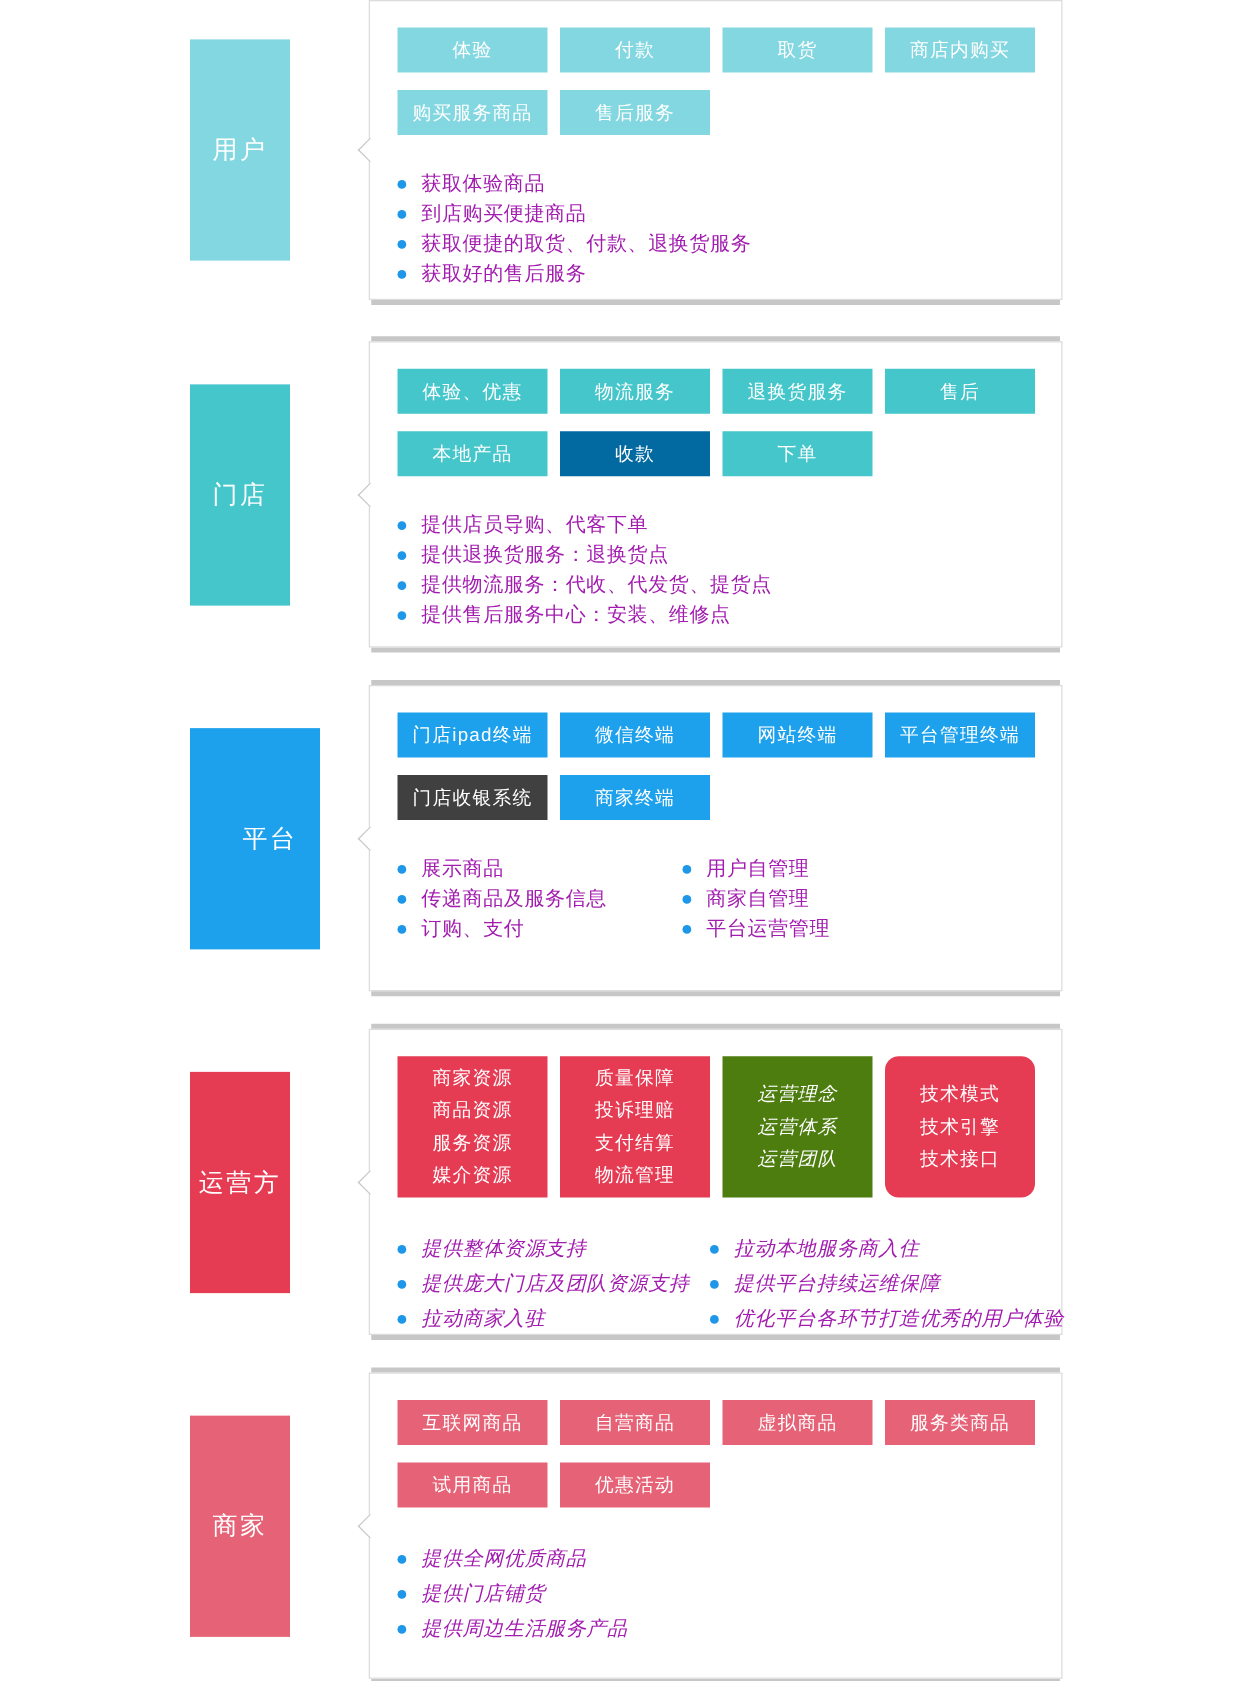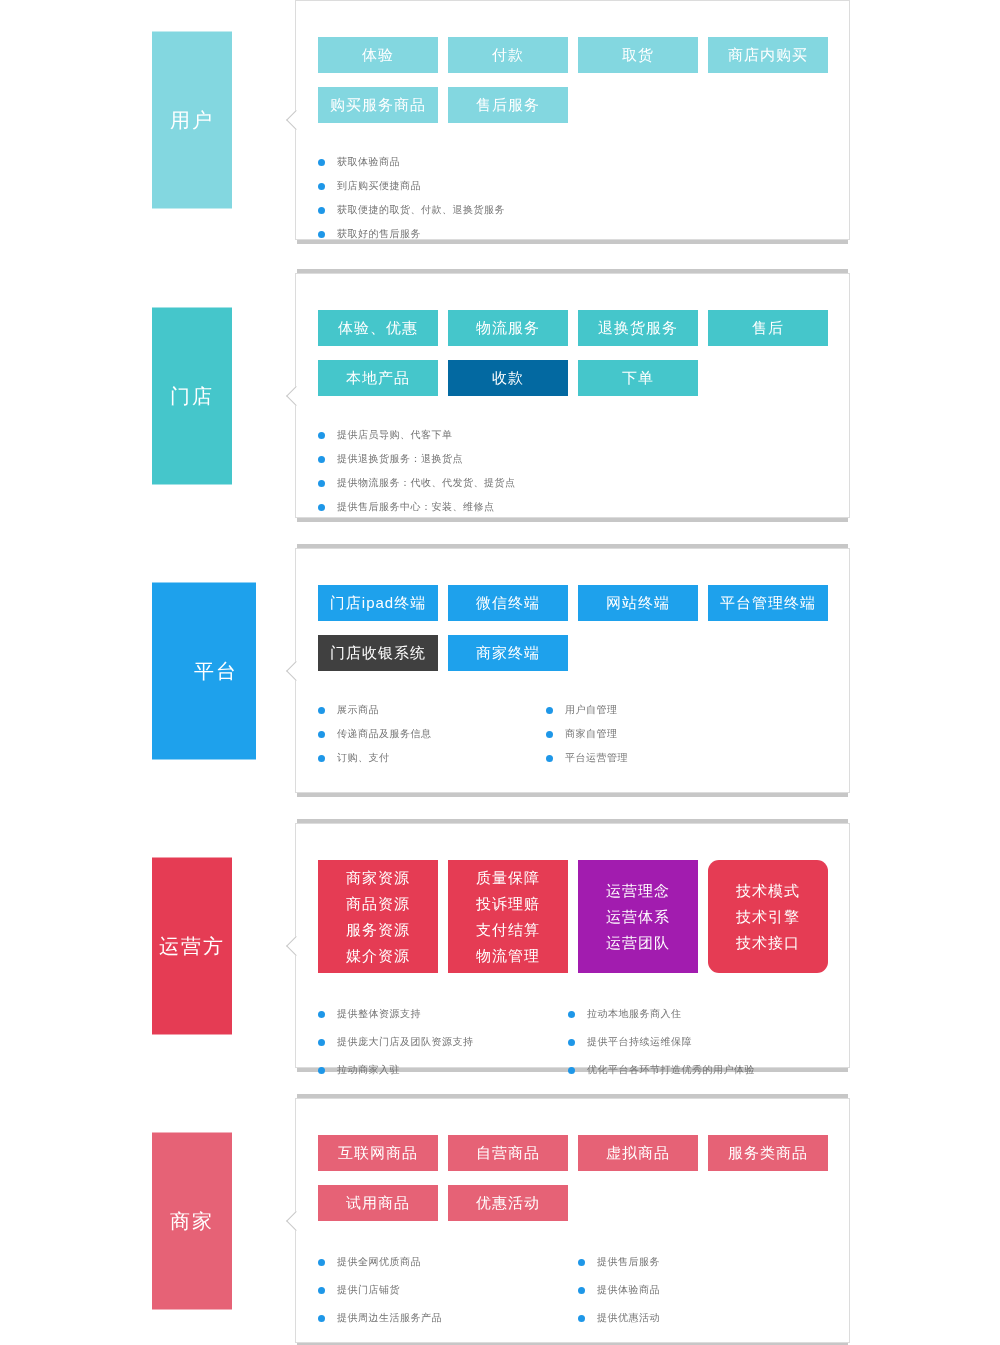--- a/index.html
+++ b/index.html
@@ -43,7 +43,7 @@
     box-sizing: border-box;
     background: #ffffff;
     border: 1px solid #dcdcdc;
-    padding: 36px 22px 0 22px;
+    padding: 21px 22px 0 22px;
     box-shadow: 0 6px 0 -2px #c7c7c7, 0 -6px 0 -2px #c7c7c7;
   }
   .section.first .panel { box-shadow: 0 6px 0 -2px #c7c7c7; }

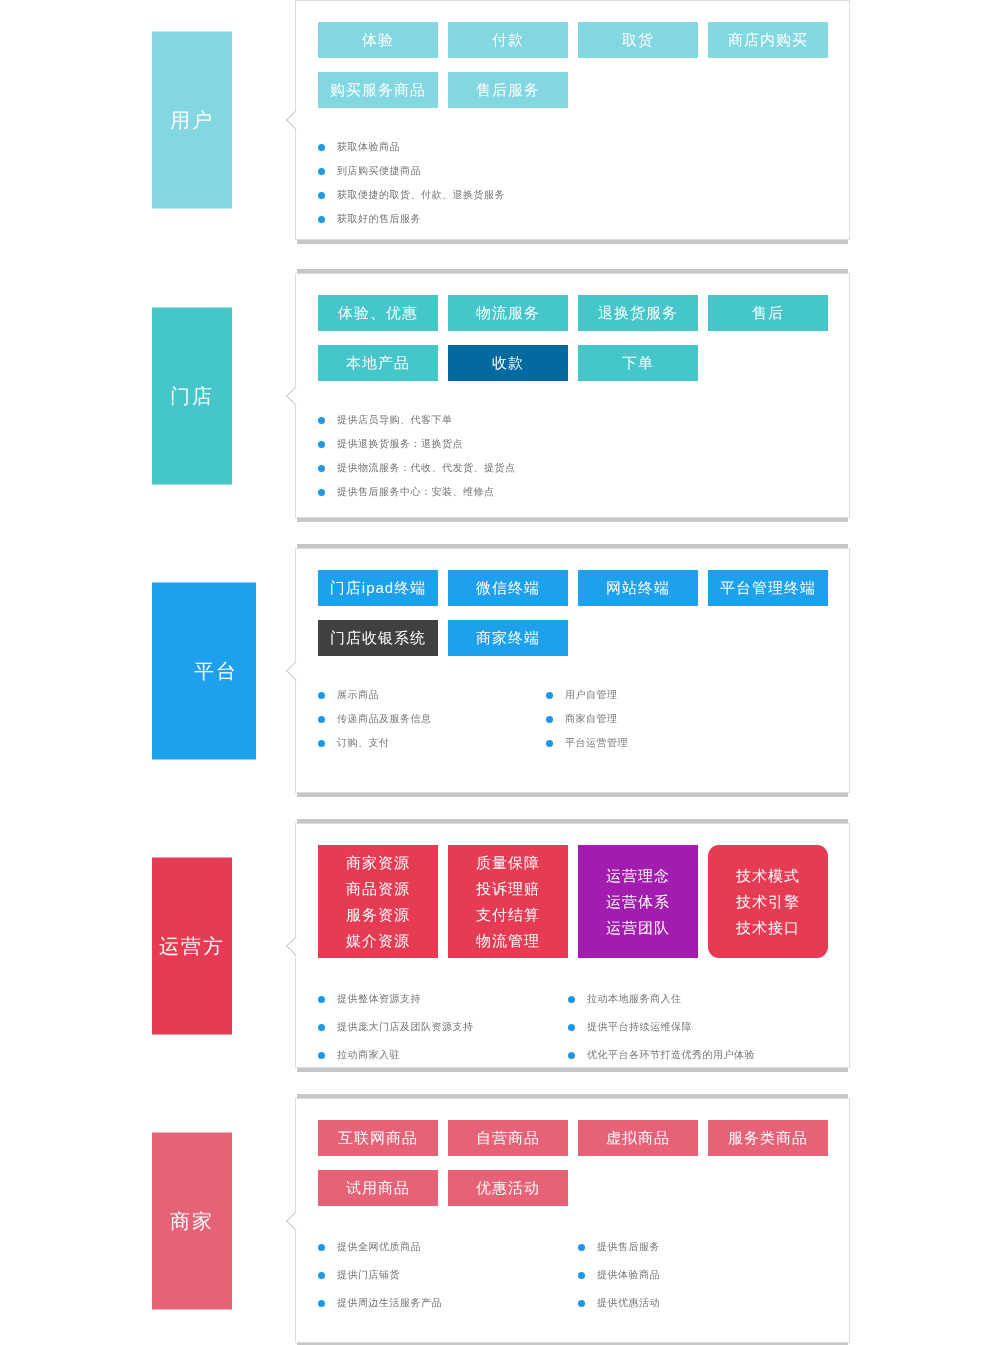--- a/index.html
+++ b/index.html
@@ -102,8 +102,8 @@
     display: flex;
     align-items: center;
     height: 24px;
-    font-size: 10px;
-    color: #737373;
+    font-size: 16px;
+    color: #a21caf;
     letter-spacing: 0.5px;
     white-space: nowrap;
   }

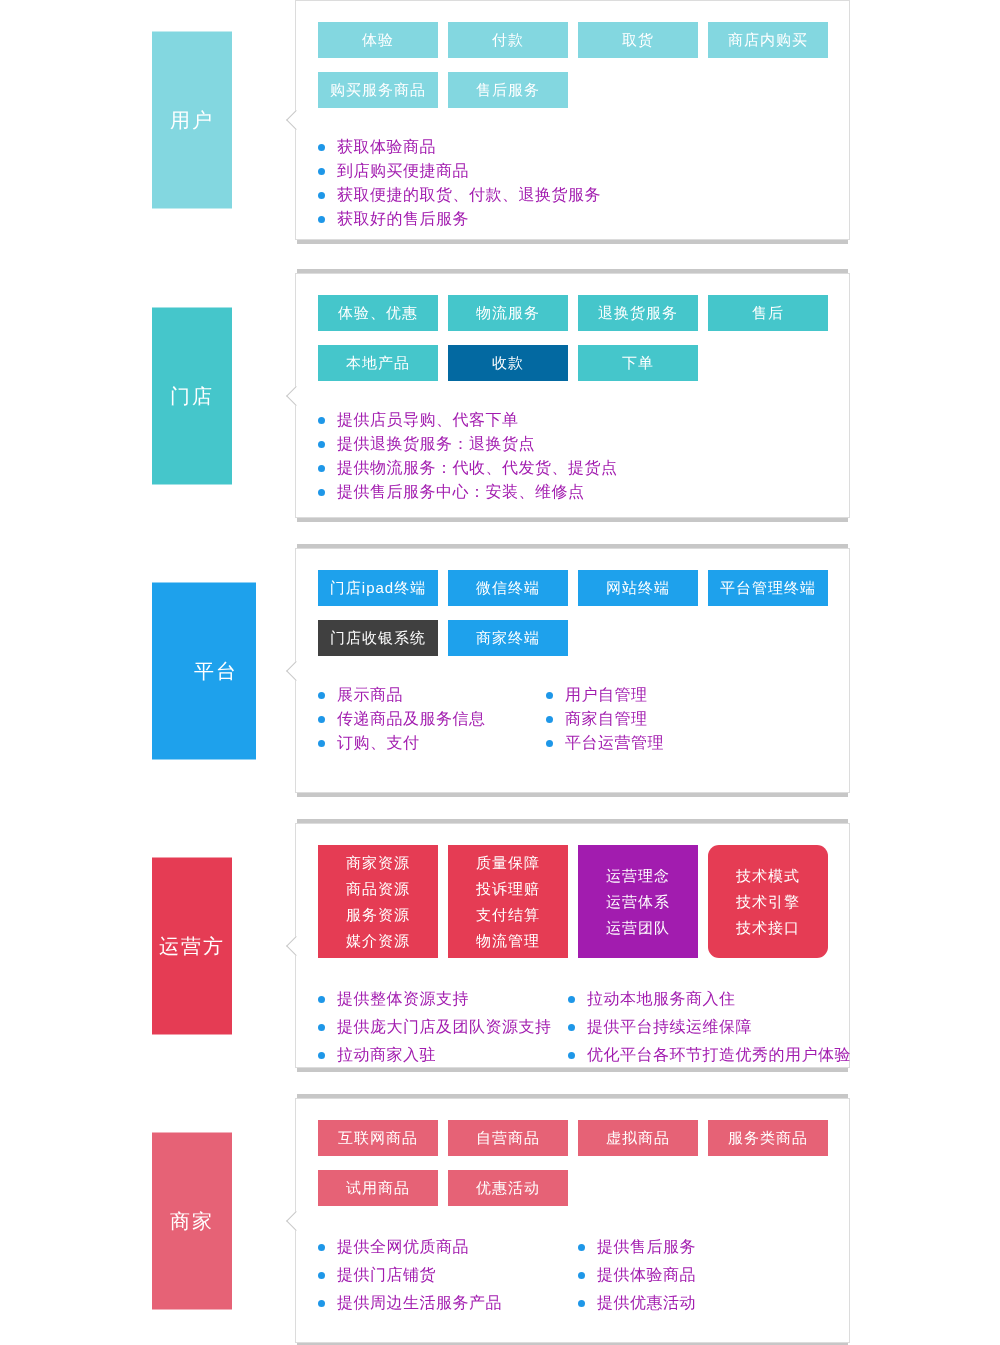--- a/index.html
+++ b/index.html
@@ -257,7 +257,7 @@
             <div class="block-line">支付结算</div>
             <div class="block-line">物流管理</div>
           </div>
-          <div class="tag block-tag" style="background: #a21caf;">
+          <div class="tag block-tag" style="background: #4d7c0f; font-style: italic;">
             <div class="block-line">运营理念</div>
             <div class="block-line">运营体系</div>
             <div class="block-line">运营团队</div>

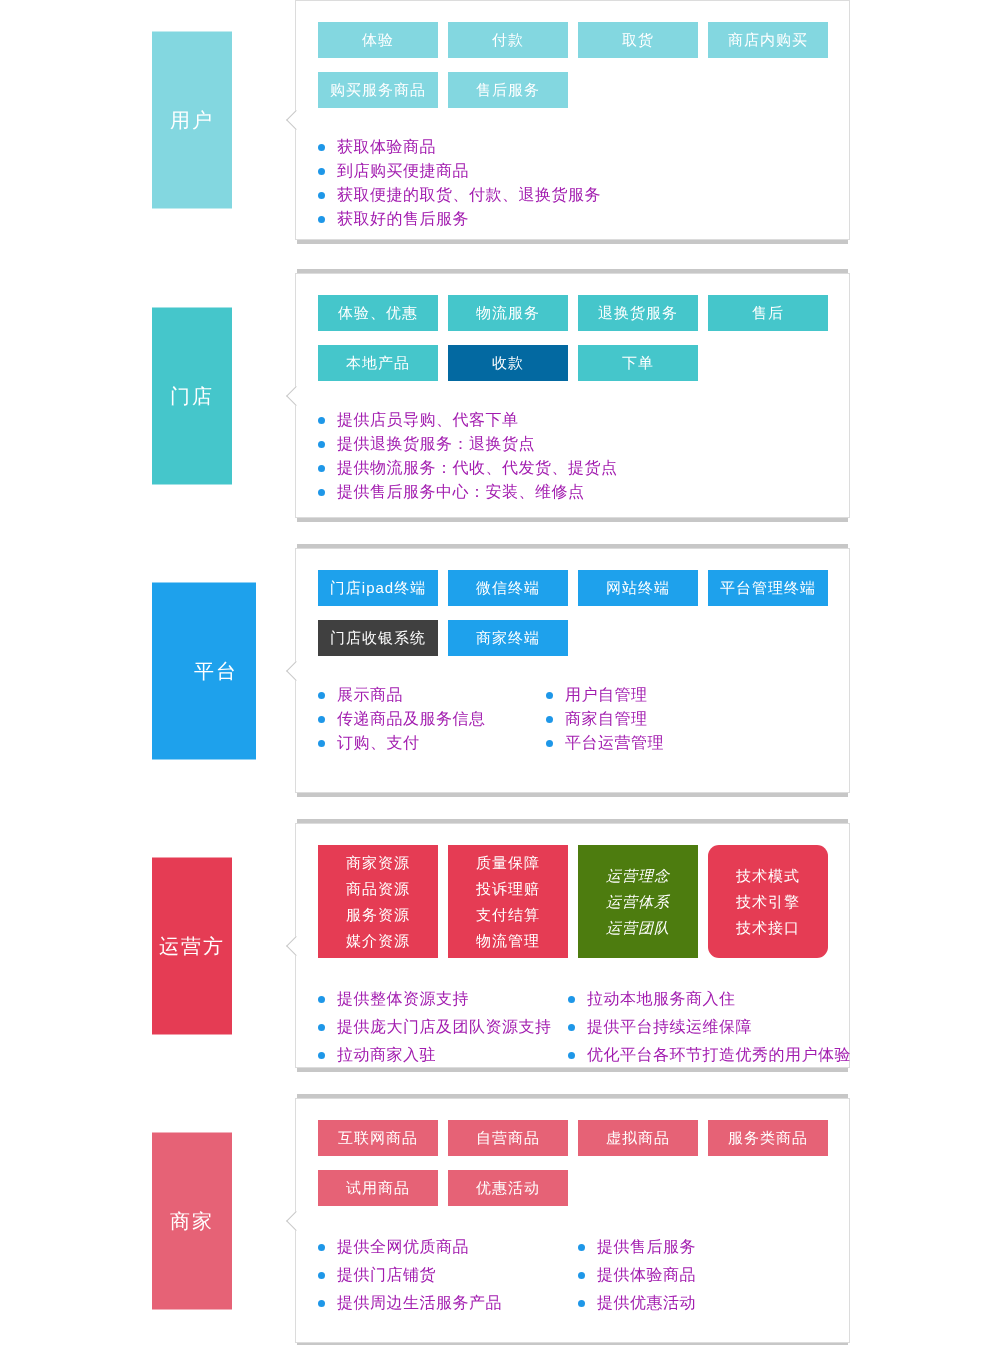--- a/index.html
+++ b/index.html
@@ -107,7 +107,7 @@
     letter-spacing: 0.5px;
     white-space: nowrap;
   }
-  .sec-operator li.bullet, .sec-merchant li.bullet { height: 28px; }
+  .sec-operator li.bullet, .sec-merchant li.bullet { height: 28px; font-style: italic; }
   .dot {
     width: 7px;
     height: 7px;

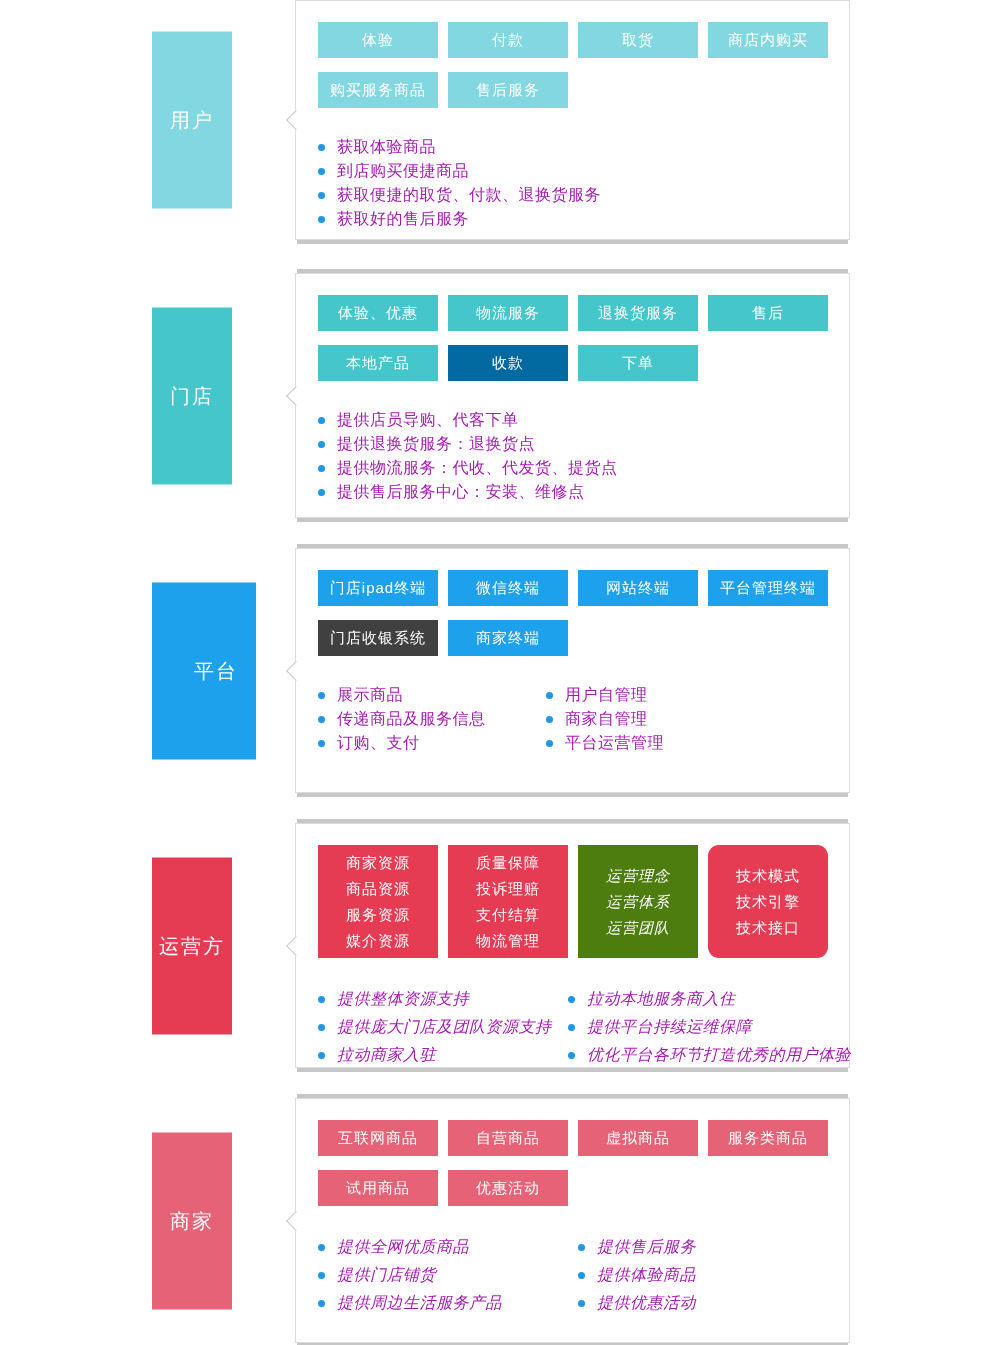--- a/index.html
+++ b/index.html
@@ -329,20 +329,6 @@
               <span class="bullet-text">提供周边生活服务产品</span>
             </li>
           </ul>
-          <ul class="bullet-col">
-            <li class="bullet">
-              <span class="dot"></span>
-              <span class="bullet-text">提供售后服务</span>
-            </li>
-            <li class="bullet">
-              <span class="dot"></span>
-              <span class="bullet-text">提供体验商品</span>
-            </li>
-            <li class="bullet">
-              <span class="dot"></span>
-              <span class="bullet-text">提供优惠活动</span>
-            </li>
-          </ul>
         </div>
       </div>
     </div>

